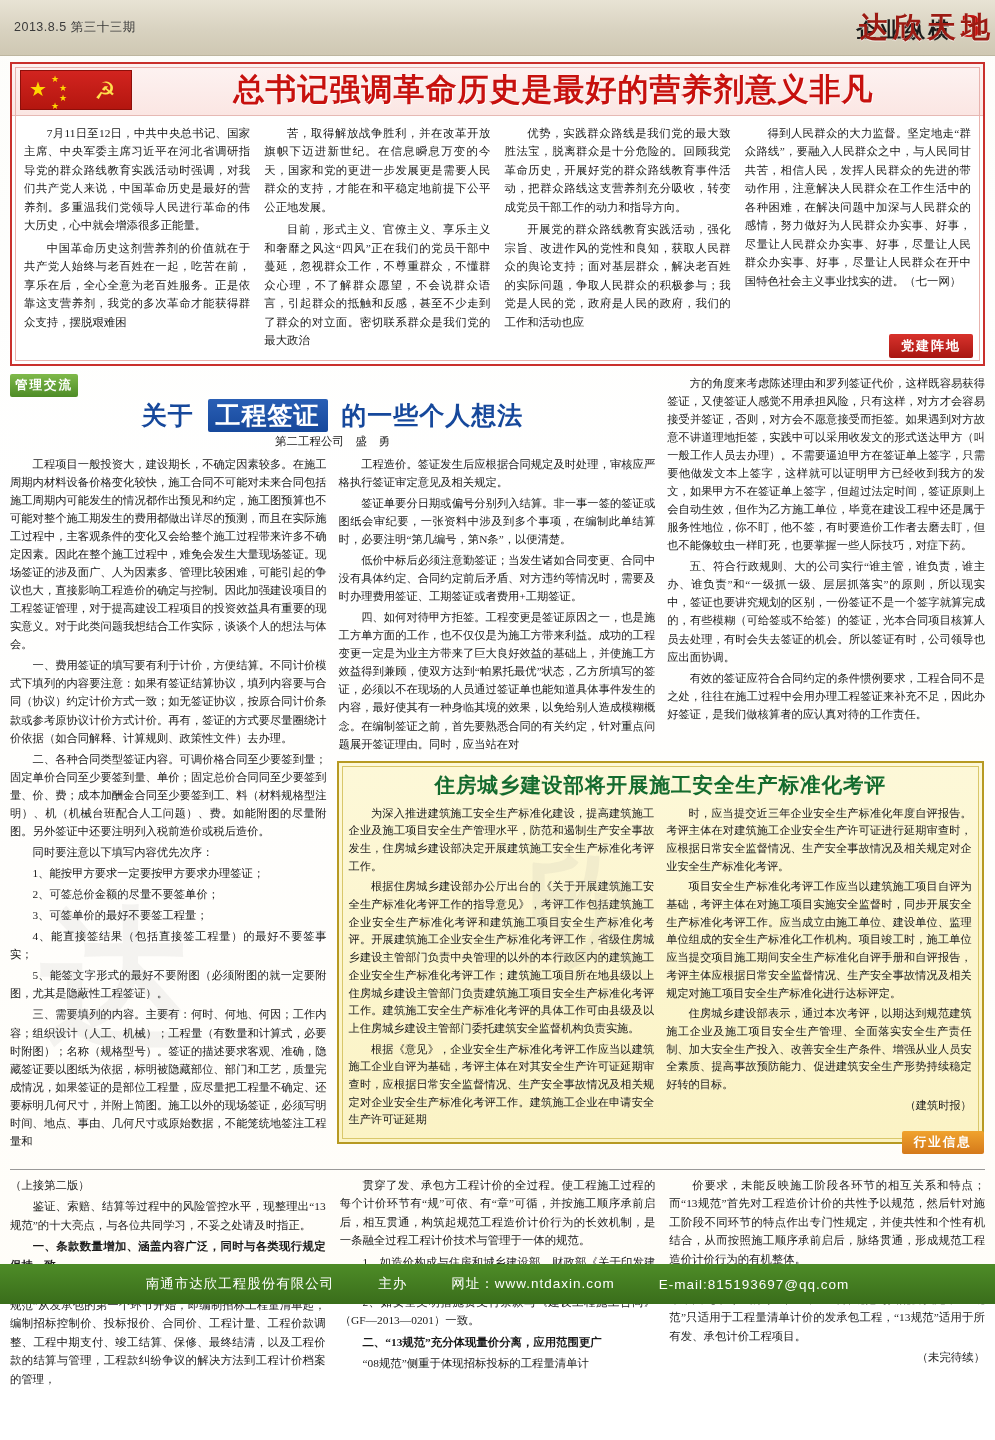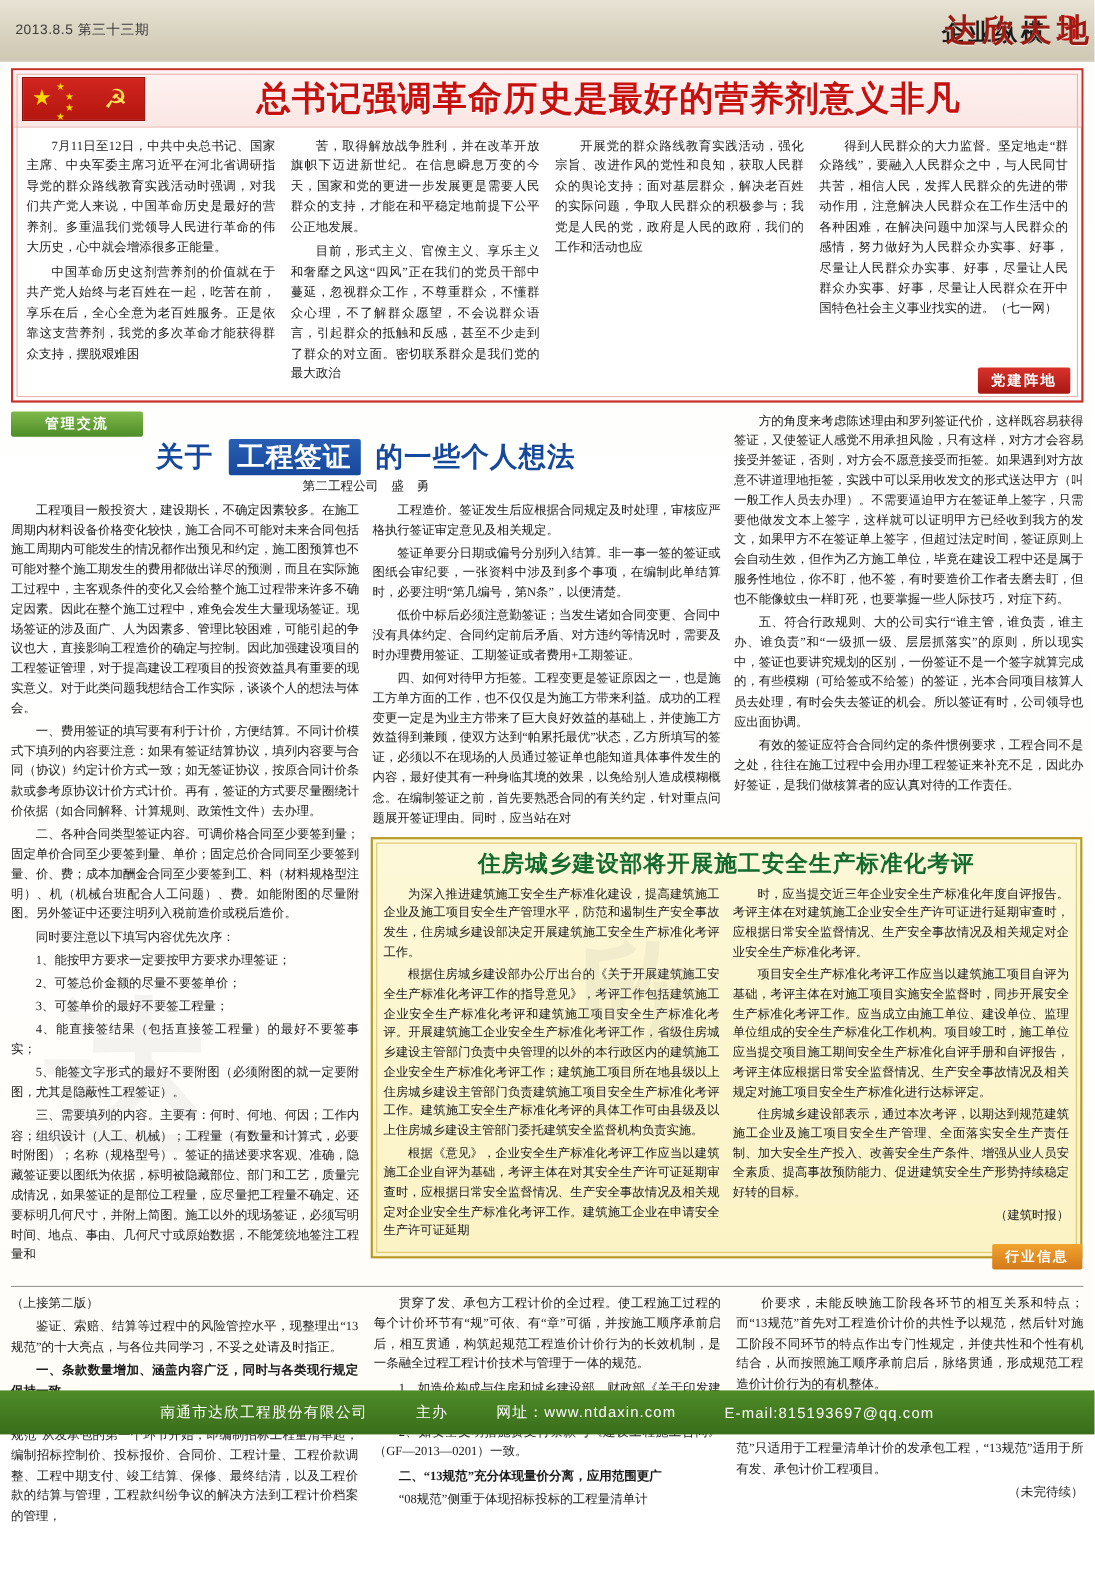--- a/index.html
+++ b/index.html
@@ -262,6 +262,7 @@
         <p>目前，形式主义、官僚主义、享乐主义和奢靡之风这“四风”正在我们的党员干部中蔓延，忽视群众工作，不尊重群众，不懂群众心理，不了解群众愿望，不会说群众语言，引起群众的抵触和反感，甚至不少走到了群众的对立面。密切联系群众是我们党的最大政治</p>
       </div>
       <div class="col">
+        <p>优势，实践群众路线是我们党的最大致胜法宝，脱离群众是十分危险的。回顾我党革命历史，开展好党的群众路线教育事件活动，把群众路线这支营养剂充分吸收，转变成党员干部工作的动力和指导方向。</p>
         <p>开展党的群众路线教育实践活动，强化宗旨、改进作风的党性和良知，获取人民群众的舆论支持；面对基层群众，解决老百姓的实际问题，争取人民群众的积极参与；我党是人民的党，政府是人民的政府，我们的工作和活动也应</p>
       </div>
       <div class="col">

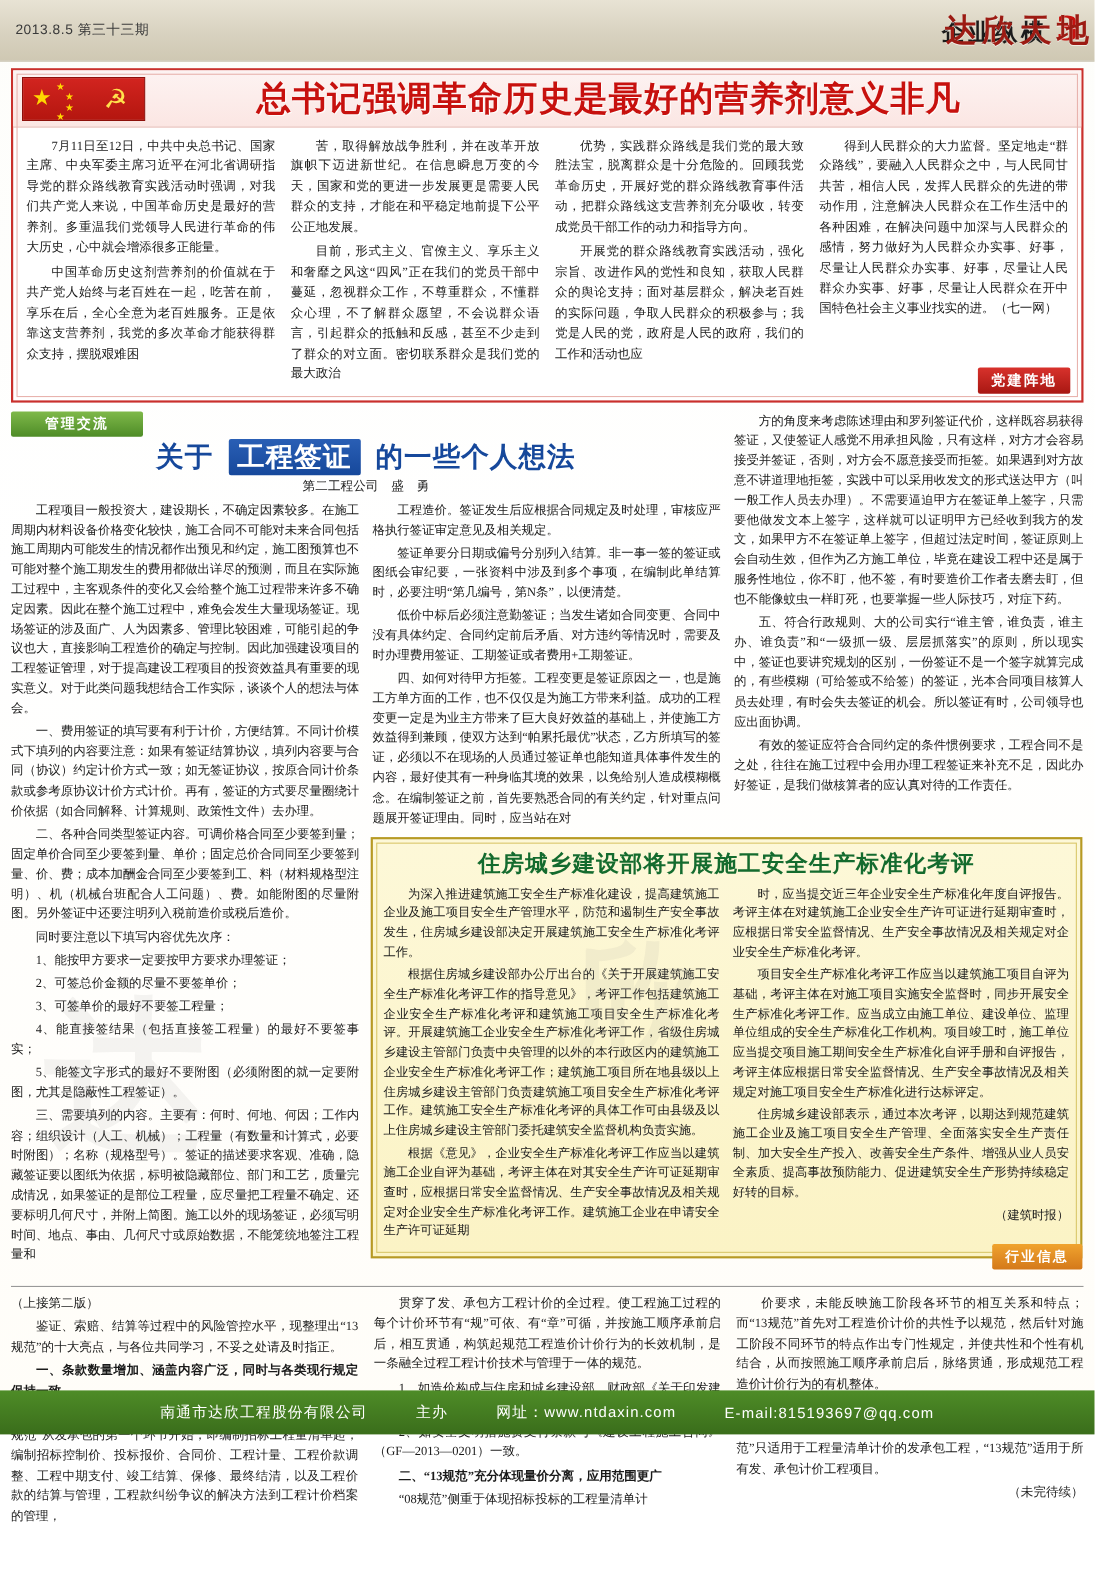--- a/index.html
+++ b/index.html
@@ -126,7 +126,7 @@
     display:inline-block;
     background: linear-gradient(180deg,#7fb94a,#4e8c27);
     color:#fff; font-size:12.5px; font-weight:bold;
-    padding: 3px 31px; letter-spacing: 2px;
+    padding: 3px 5px; letter-spacing: 2px;
     border-radius: 2px;
     font-family:"Liberation Sans", sans-serif;
   }

